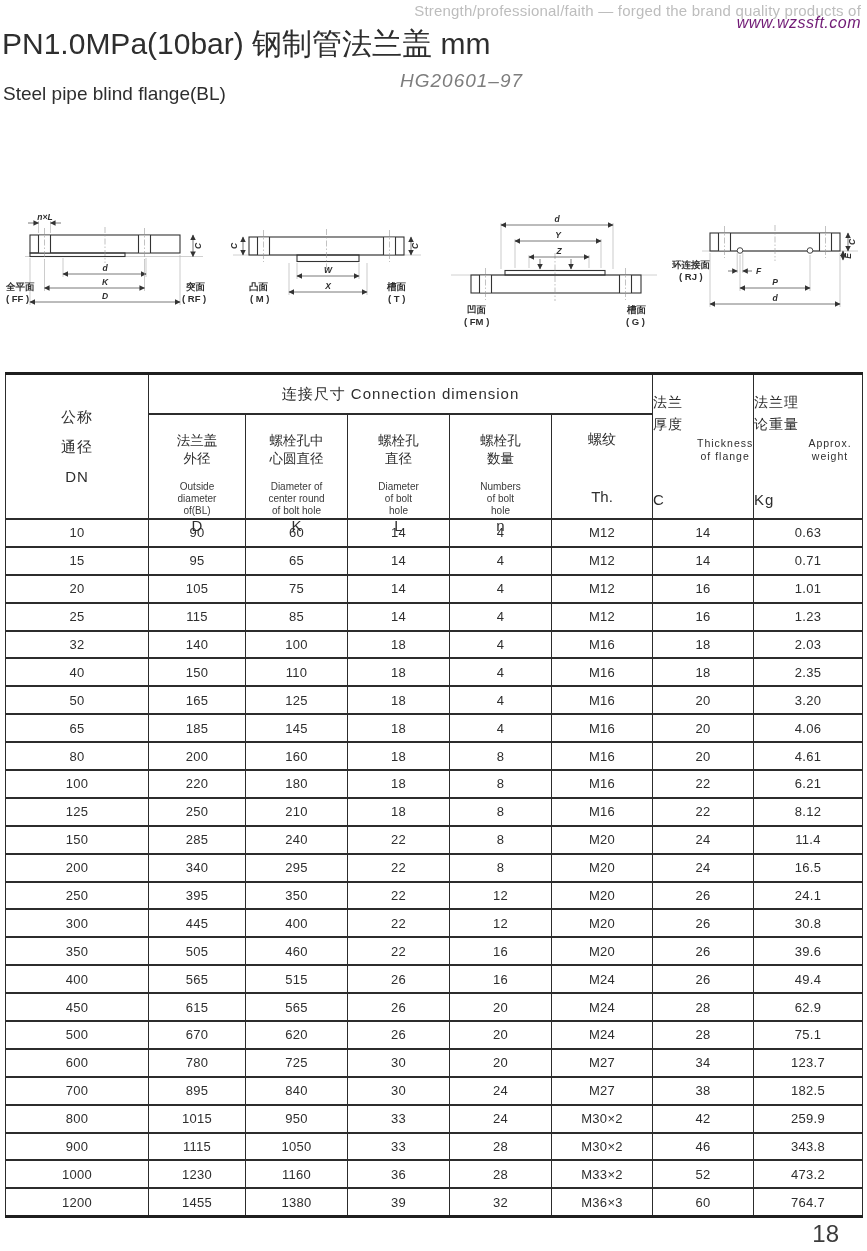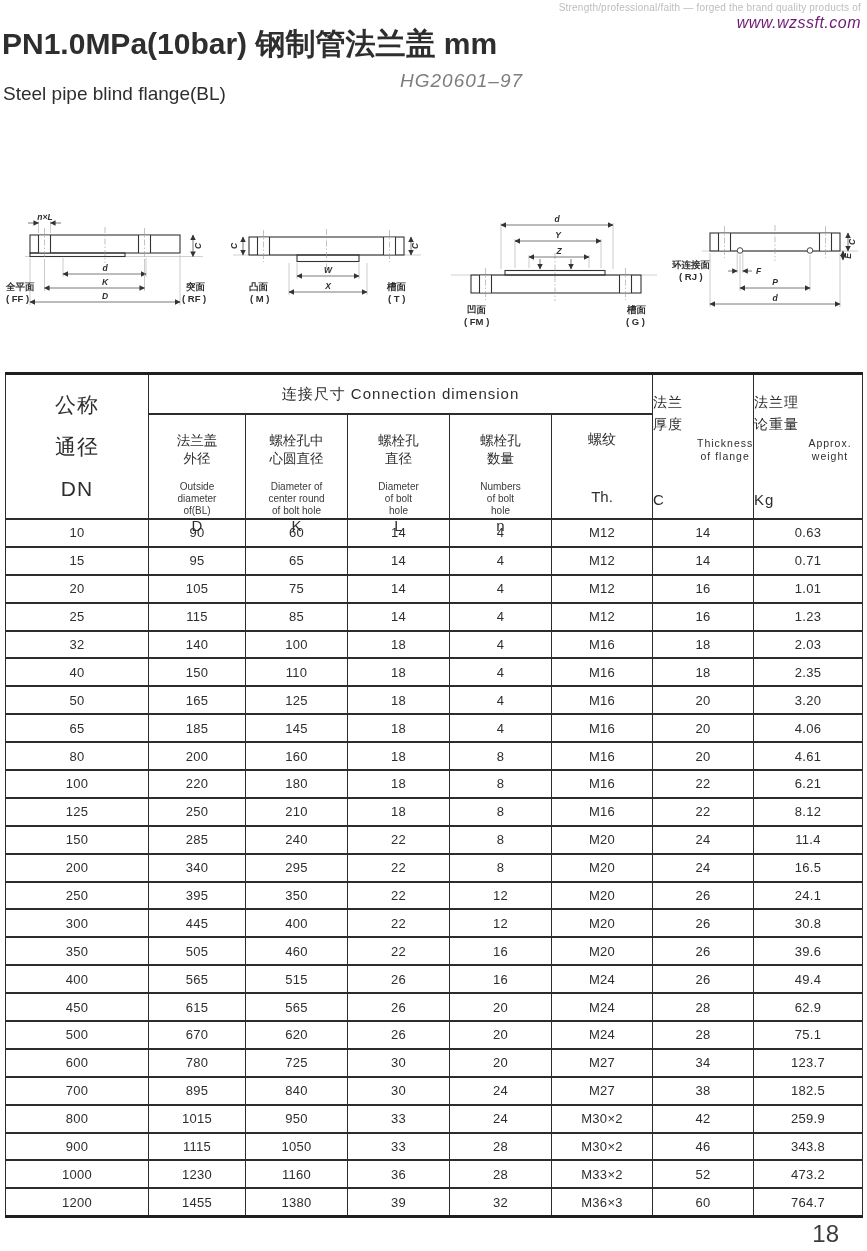--- a/index.html
+++ b/index.html
@@ -8,7 +8,7 @@
     font-family:"Liberation Sans","DejaVu Sans",sans-serif; color:#333;
     overflow:hidden;
   }
-  .tagline { position:absolute; top:2px; right:6px; font-size:10px; color:#bdbdbd; letter-spacing:.2px;text-align:center; }
+  .tagline { position:absolute; top:2px; right:6px; font-size:15px; color:#bdbdbd; letter-spacing:.2px;text-align:center; }
   .website { position:absolute; top:14px; right:6px; font-size:16px; font-style:italic; color:#701a75; letter-spacing:.5px; }
   .title   { position:absolute; top:24px; left:2px; font-size:30px; color:#2e2e2e; white-space:nowrap;font-weight:bold; }
   .subtitle{ position:absolute; top:71px; left:3px; font-size:19px; color:#2e2e2e;margin-top:12px; }

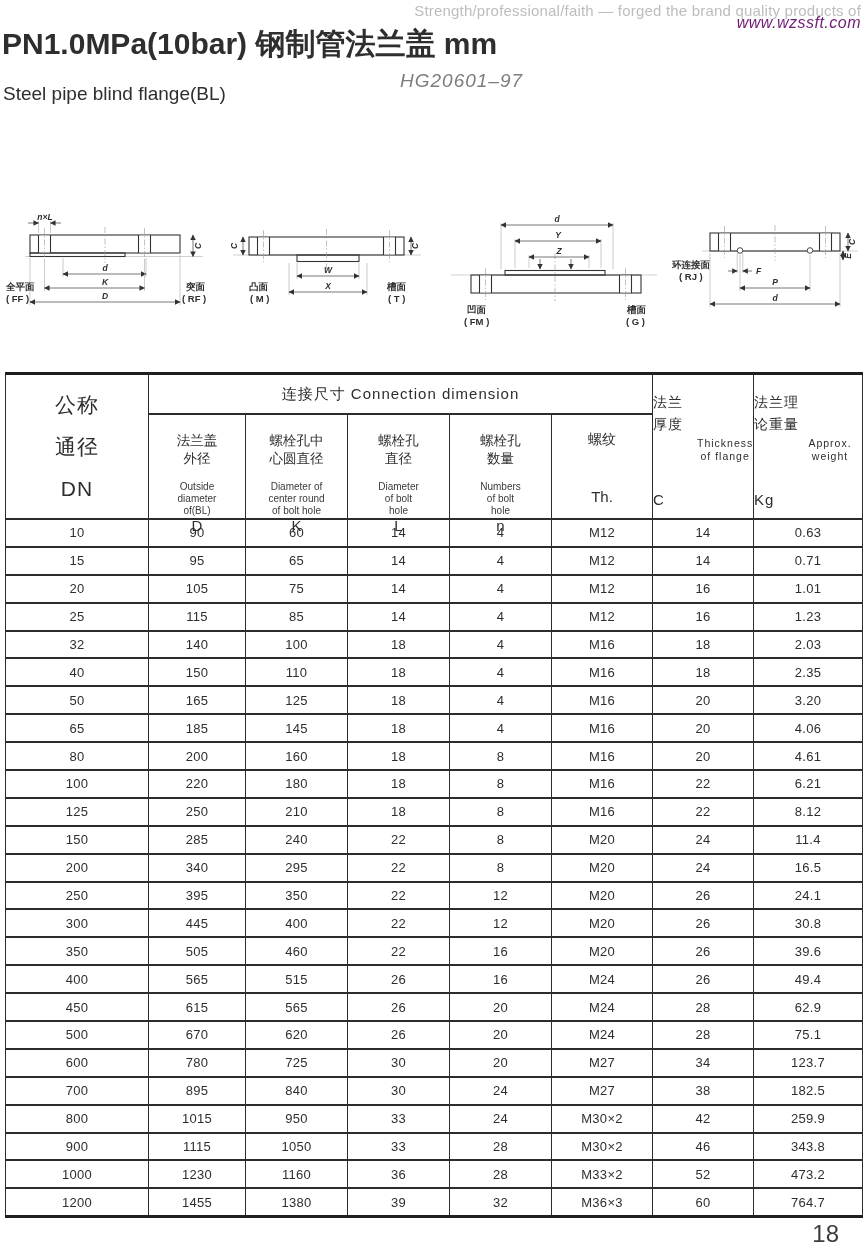--- a/index.html
+++ b/index.html
@@ -10,7 +10,7 @@
   }
   .tagline { position:absolute; top:2px; right:6px; font-size:15px; color:#bdbdbd; letter-spacing:.2px;text-align:center; }
   .website { position:absolute; top:14px; right:6px; font-size:16px; font-style:italic; color:#701a75; letter-spacing:.5px; }
-  .title   { position:absolute; top:24px; left:2px; font-size:30px; color:#2e2e2e; white-space:nowrap;font-weight:bold; }
+  .title   { position:absolute; top:24px; left:2px; font-size:30px; color:#2e2e2e; white-space:nowrap; }
   .subtitle{ position:absolute; top:71px; left:3px; font-size:19px; color:#2e2e2e;margin-top:12px; }
   .standard{ position:absolute; top:70px; left:400px; font-size:19px; font-weight:normal; font-style:italic; color:#7d7d7d; letter-spacing:1px; }
 

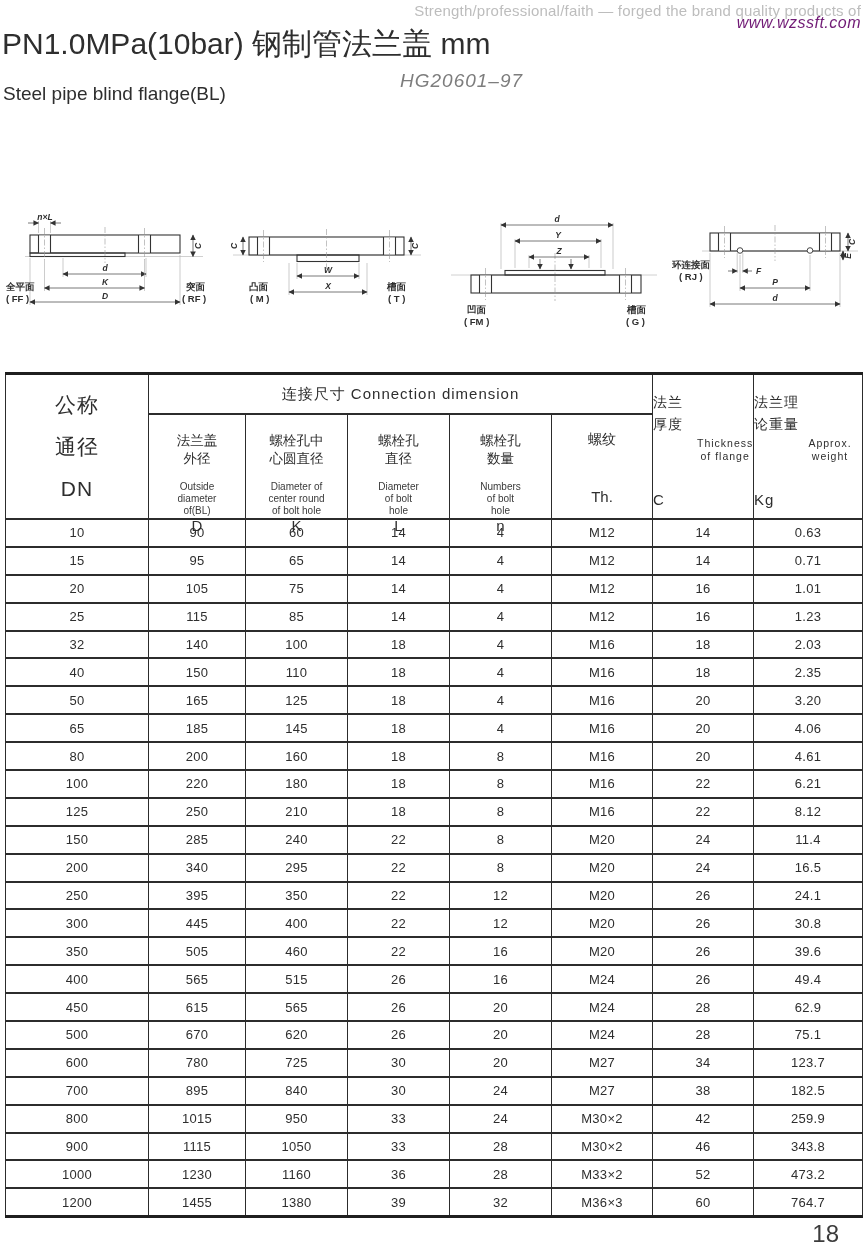--- a/index.html
+++ b/index.html
@@ -32,7 +32,7 @@
   thead tr.group-row th { height:38px; font-size:15px; letter-spacing:1px; }
   tbody td { height:25.9px; font-size:13px; letter-spacing:.3px; }
   .ml { white-space:pre-line; }
-  .dn-stack  { display:flex; flex-direction:column; justify-content:center; align-items:center; height:136px; font-size:21px; line-height:2.0; }
+  .dn-stack  { display:flex; flex-direction:column; justify-content:center; align-items:center; height:136px; font-size:15px; line-height:2.0; }
   .tall-stack{ display:flex; flex-direction:column; align-items:flex-start; height:143px; box-sizing:border-box; padding:17px 0 10px; }
   .tall-stack .zh { font-size:14px; line-height:1.55; }
   .tall-stack .en { font-size:10.5px; line-height:1.2; margin-top:2px;margin-left:44px; }

